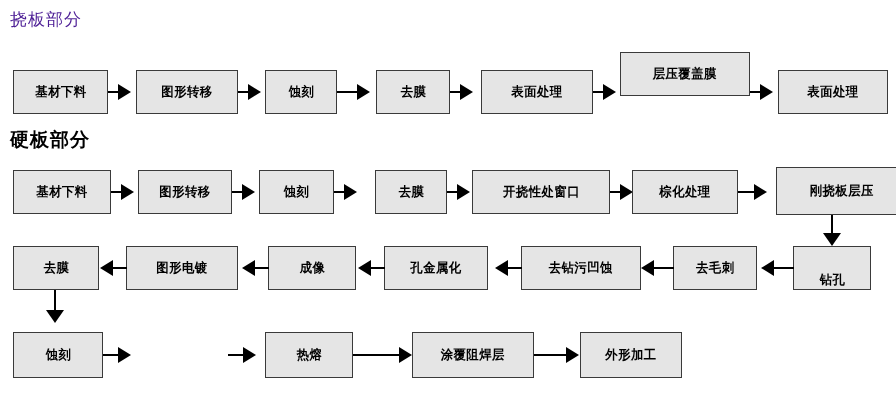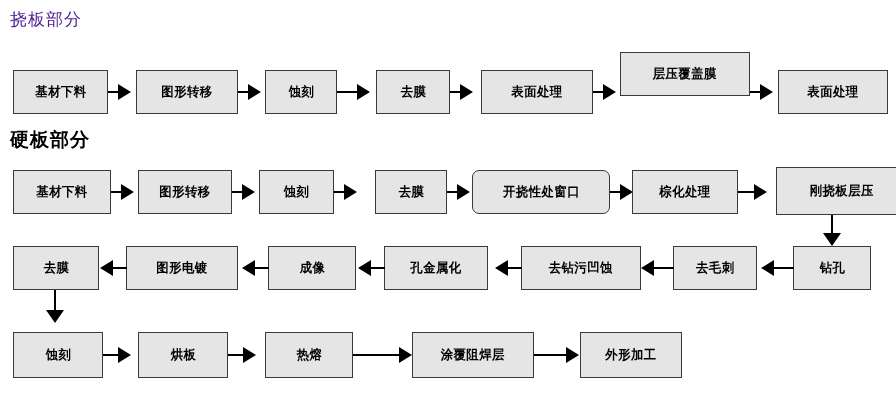--- a/index.html
+++ b/index.html
@@ -158,7 +158,7 @@
   <div class="conn-h" style="left:447px; top:191px; width:11px;"></div>
   <div class="head-r" style="left:457px; top:184px;"></div>
 
-  <div class="node" style="left:472px; top:170px; width:138px; height:44px;border-radius:7px;">
+  <div class="node" style="left:472px; top:170px; width:138px; height:44px;">
     <span class="lbl">开挠性处窗口</span>
   </div>
   <div class="conn-h" style="left:610px; top:191px; width:11px;"></div>

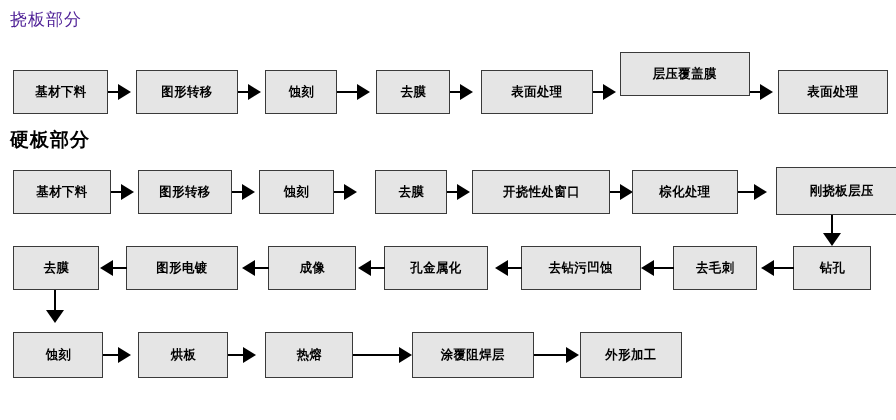--- a/index.html
+++ b/index.html
@@ -177,7 +177,7 @@
   <div class="conn-v" style="left:831px; top:215px; height:22px;"></div>
   <div class="head-d" style="left:823px; top:233px;"></div>
 
-  <div class="node" style="left:793px; top:246px; width:78px; height:44px;">
+  <div class="node" style="left:793px; top:246px; width:78px; height:44px;align-items:flex-end;">
     <span class="lbl">钻孔</span>
   </div>
   <div class="conn-h" style="left:772px; top:267px; width:22px;"></div>

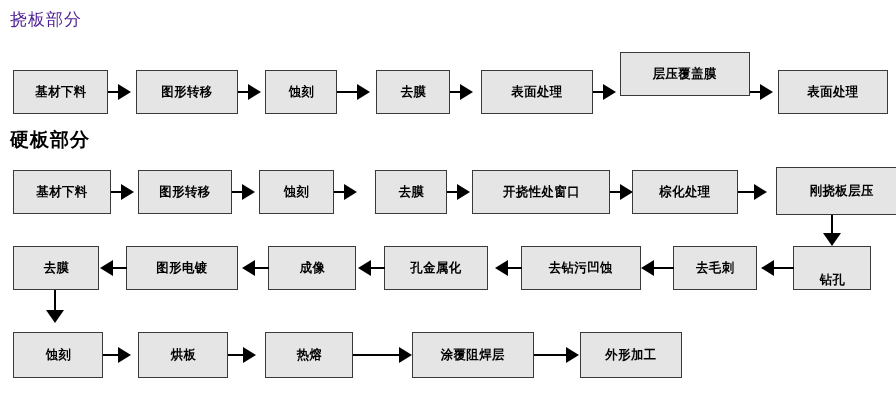--- a/index.html
+++ b/index.html
@@ -226,9 +226,6 @@
   <div class="conn-h" style="left:103px; top:354px; width:17px;"></div>
   <div class="head-r" style="left:118px; top:347px;"></div>
 
-  <div class="node" style="left:138px; top:332px; width:90px; height:46px;">
-    <span class="lbl">烘板</span>
-  </div>
   <div class="conn-h" style="left:228px; top:354px; width:17px;"></div>
   <div class="head-r" style="left:243px; top:347px;"></div>
 

